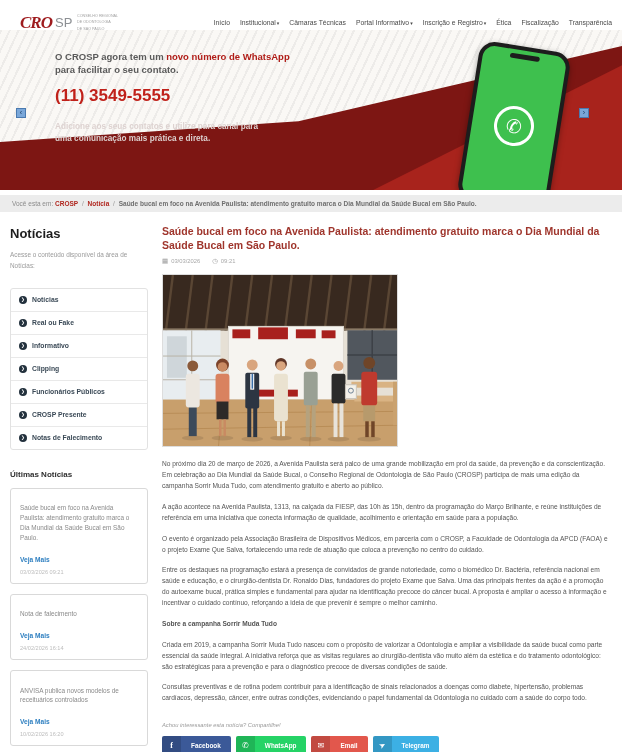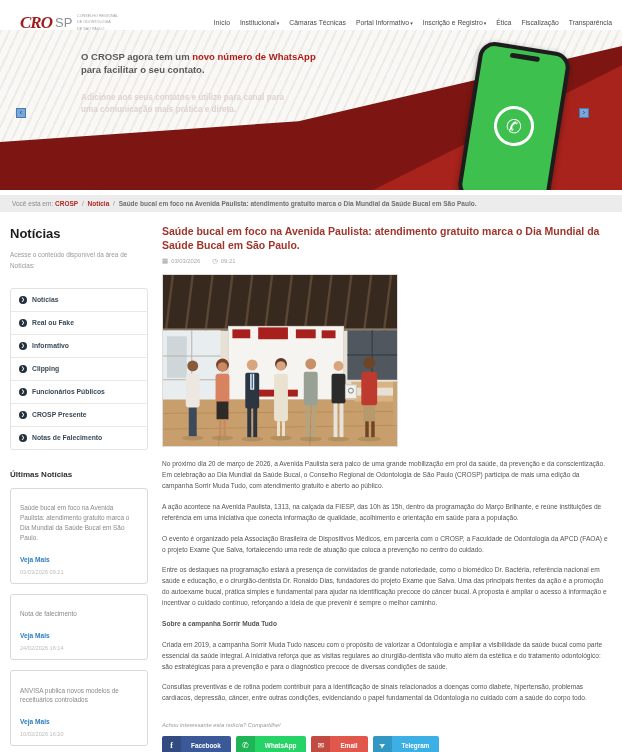--- a/index.html
+++ b/index.html
@@ -31,7 +31,7 @@
                  clip-path:polygon(0 70%, 48% 57%, 100% 10%, 100% 100%, 0 100%); }
   .hero-red { position:absolute; inset:0; background:#a8231c;
               clip-path:polygon(60% 100%, 100% 22%, 100% 100%); }
-  .hero-copy { position:absolute; left:55px; top:20px; width:235px; z-index:3;margin-left:26px; }
+  .hero-copy { position:absolute; left:55px; top:20px; width:235px; z-index:3; }
   .hero-line { margin:0; font-size:9.5px; line-height:1.4; color:#5a5a5a; font-weight:bold; }
   .hero-line .hl { color:#b01d18; }
   .hero-phone-num { margin:9px 0 0; font-size:17px; font-weight:bold; color:#c0211a; }

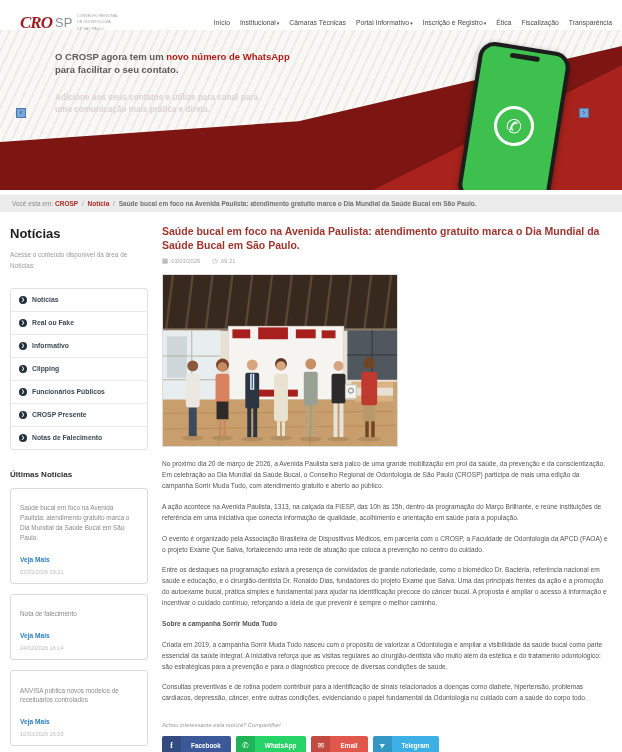--- a/index.html
+++ b/index.html
@@ -128,6 +128,7 @@
   <div class="hero-red"></div>
   <div class="hero-copy">
     <p class="hero-line"><span>O CROSP agora tem um </span><span class="hl">novo número de WhatsApp</span><span> para facilitar o seu contato.</span></p>
+    <p class="hero-phone-num">(11) 3549-5555</p>
     <p class="hero-sub">Adicione aos seus contatos e utilize para canal para uma comunicação mais prática e direta.</p>
   </div>
   <div class="phone-mock">

